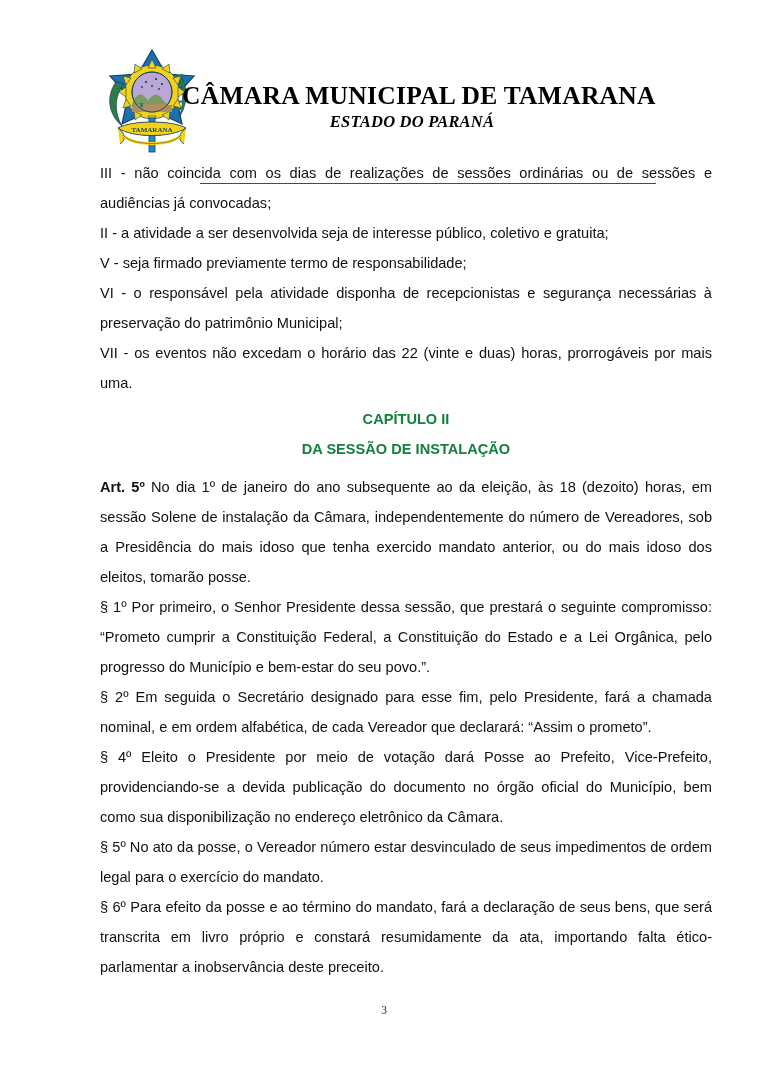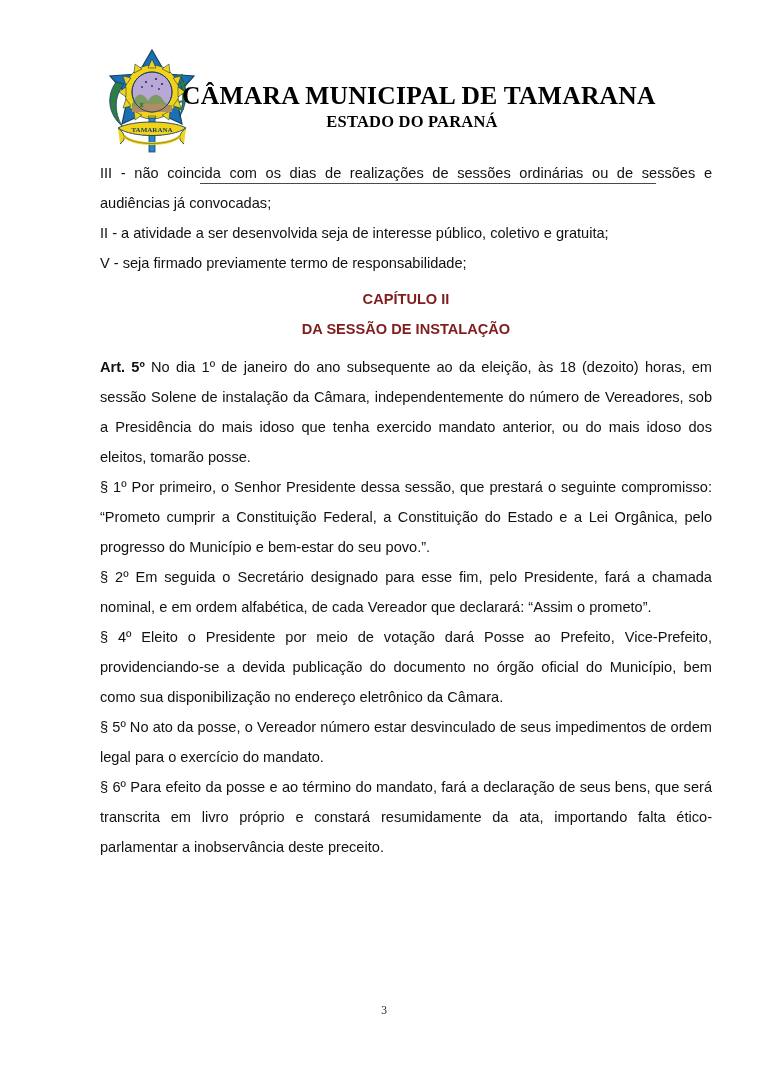--- a/index.html
+++ b/index.html
@@ -55,6 +55,7 @@
   .org-subtitle {
     font-family: "Liberation Serif", "DejaVu Serif", serif;
     font-weight: bold;
+    font-style: italic;
     font-size: 16.5px;
     letter-spacing: 0.2px;
     color: #000000;

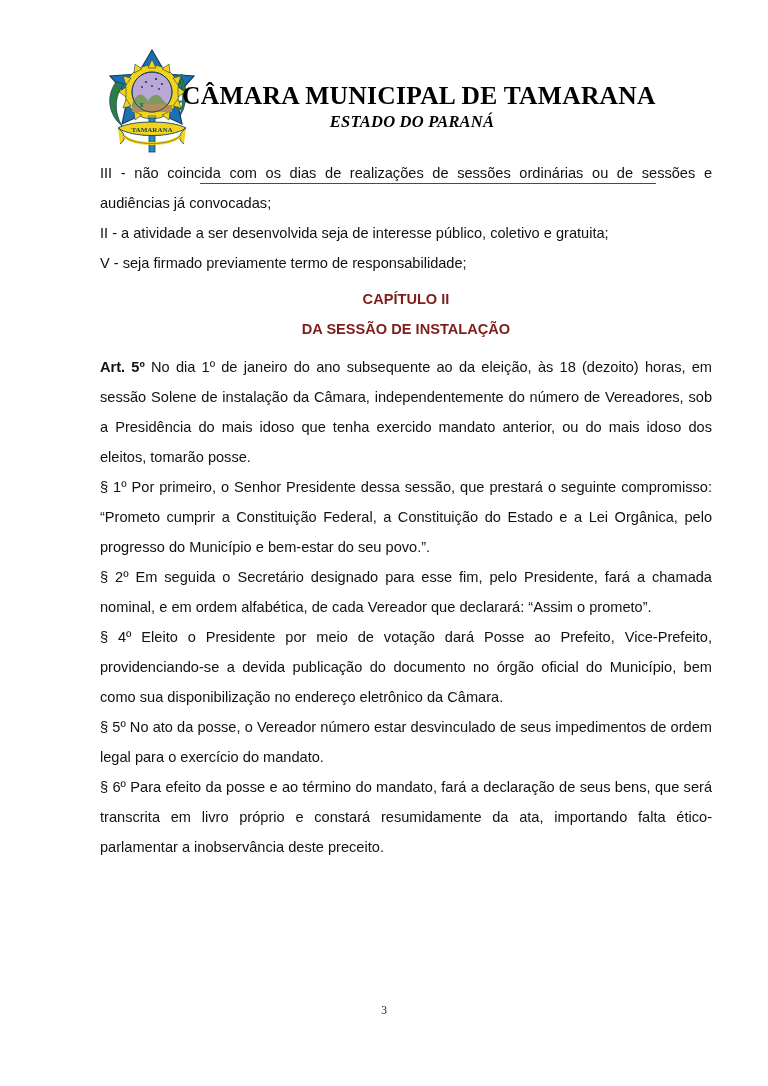--- a/index.html
+++ b/index.html
@@ -191,6 +191,7 @@
     <p class="para">III - não coincida com os dias de realizações de sessões ordinárias ou de sessões e audiências já convocadas;</p>
     <p class="para">II - a atividade a ser desenvolvida seja de interesse público, coletivo e gratuita;</p>
     <p class="para">V - seja firmado previamente termo de responsabilidade;</p>
+    <p class="para">VI - o responsável pela atividade disponha de recepcionistas e segurança necessárias à preservação do patrimônio Municipal;</p>
 
     <div class="heading-block">
       <div class="heading">CAPÍTULO II</div>

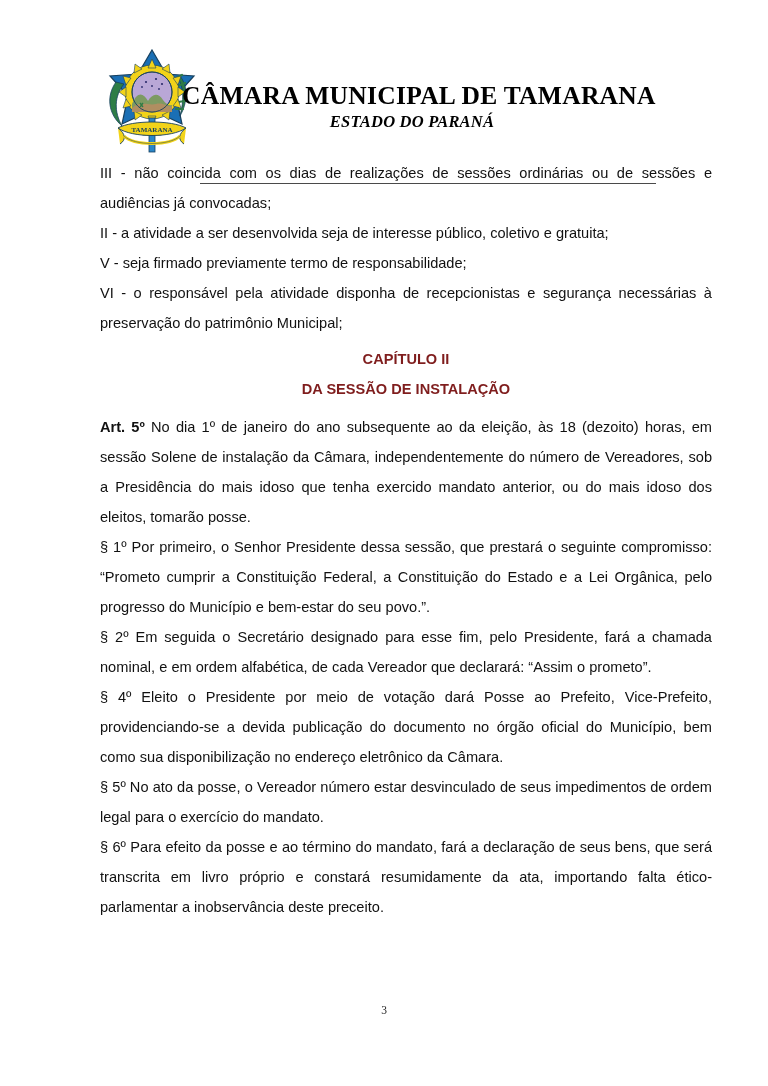--- a/index.html
+++ b/index.html
@@ -192,6 +192,7 @@
     <p class="para">II - a atividade a ser desenvolvida seja de interesse público, coletivo e gratuita;</p>
     <p class="para">V - seja firmado previamente termo de responsabilidade;</p>
     <p class="para">VI - o responsável pela atividade disponha de recepcionistas e segurança necessárias à preservação do patrimônio Municipal;</p>
+    <p class="para">VII - os eventos não excedam o horário das 22 (vinte e duas) horas, prorrogáveis por mais uma.</p>
 
     <div class="heading-block">
       <div class="heading">CAPÍTULO II</div>

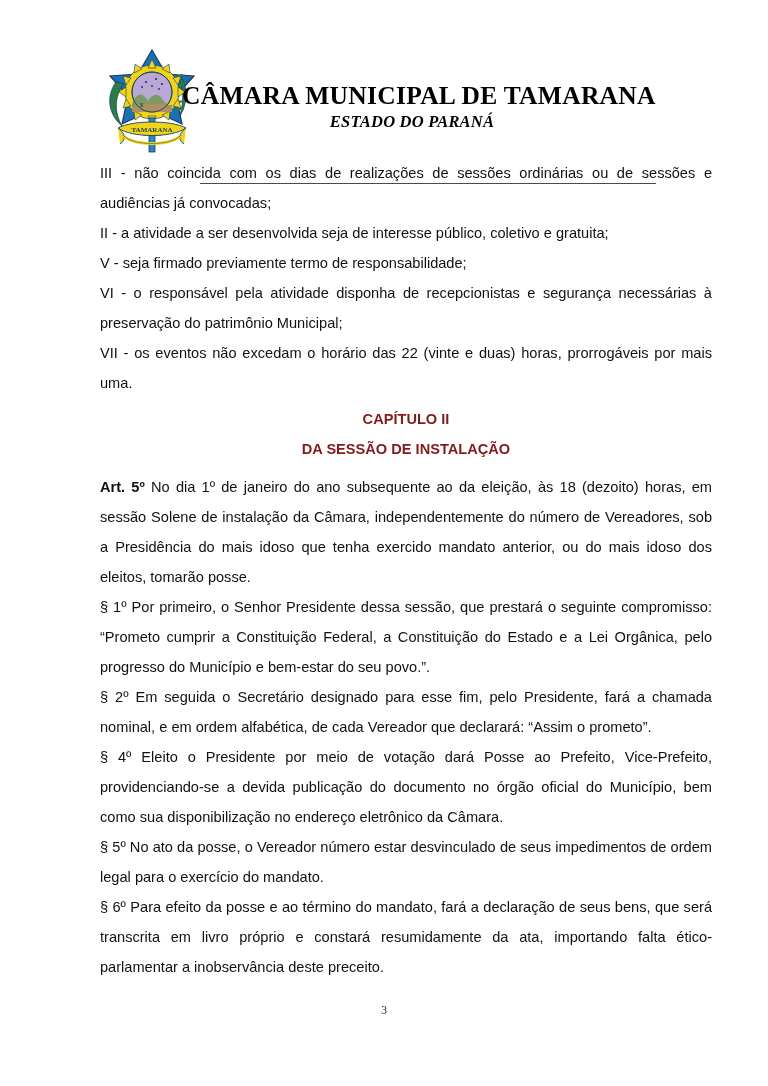--- a/index.html
+++ b/index.html
@@ -94,7 +94,7 @@
     line-height: 30px;
     font-weight: bold;
     text-align: center;
-    color: #7f1d1d;
+    color: #15803d;
     margin: 0;
     padding: 0;
   }

